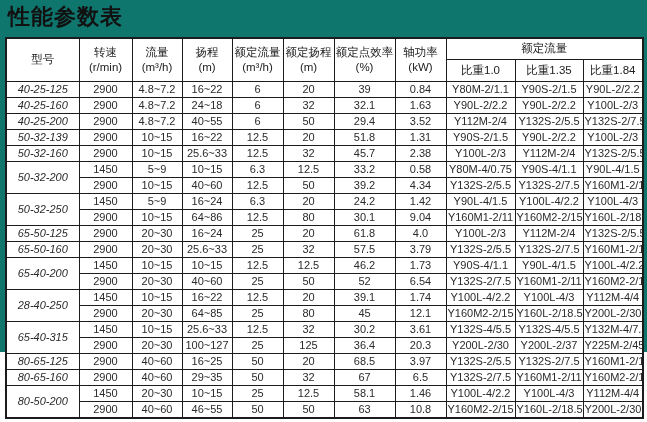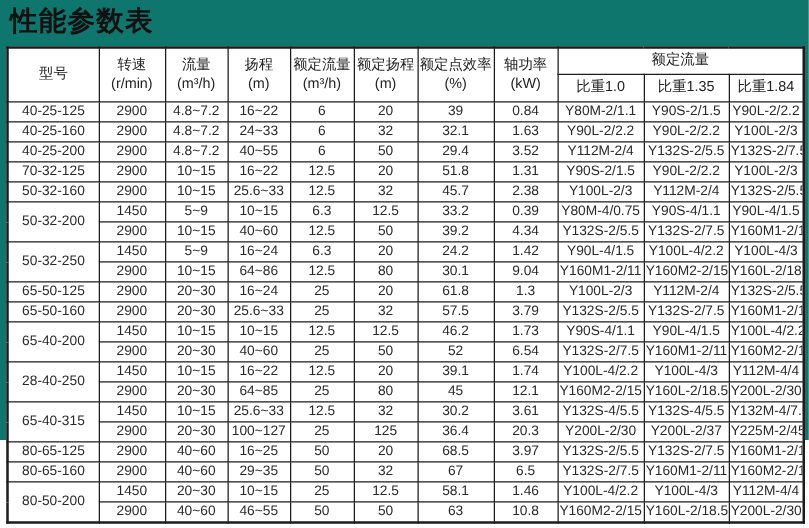--- a/index.html
+++ b/index.html
@@ -62,7 +62,7 @@
   .spec-table thead th.two-line { height: 42px; }
   .spec-table thead th.two-line .hdr-unit { margin-top: 1px; }
   .spec-table tbody td { height: 15px; }
-  .spec-table tbody td.model { font-size: 11px; }
+  .spec-table tbody td.model { font-size: 11px; font-style: italic; }
 </style>
 </head>
 <body>

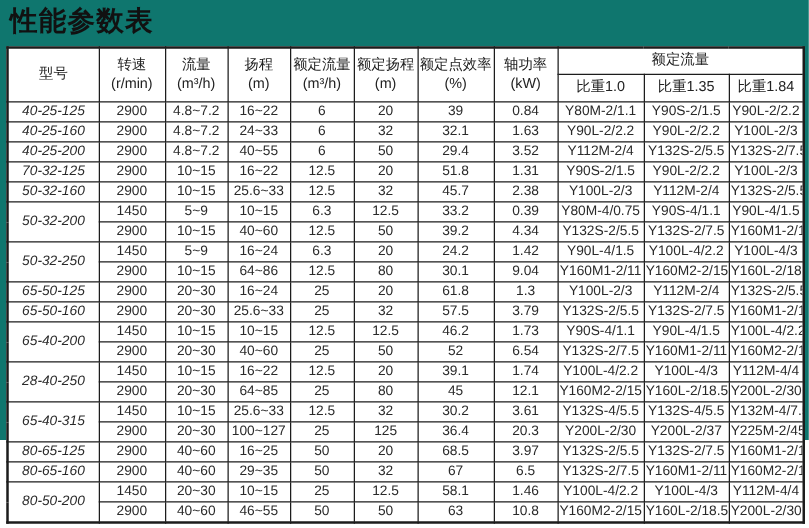--- a/index.html
+++ b/index.html
@@ -141,7 +141,7 @@
           <td rowspan="1" class="model">40-25-160</td>
           <td>2900</td>
           <td>4.8~7.2</td>
-          <td>24~33</td>
+          <td>24~18</td>
           <td>6</td>
           <td>32</td>
           <td>32.1</td>

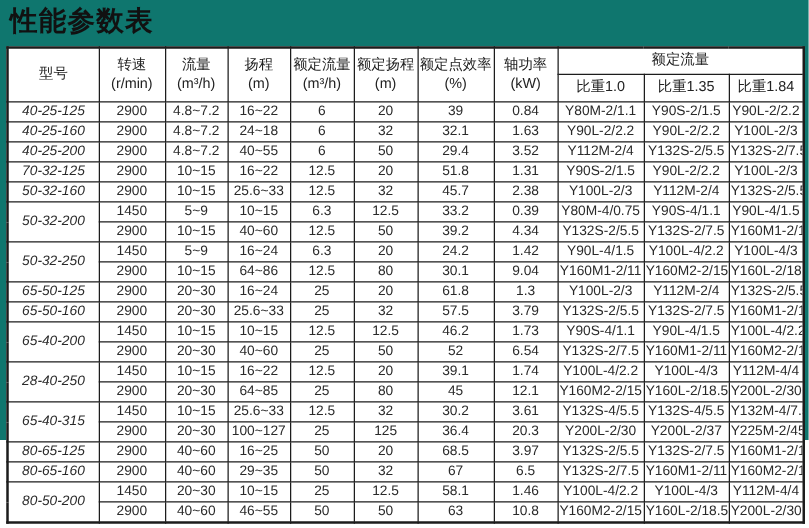--- a/index.html
+++ b/index.html
@@ -164,7 +164,7 @@
           <td>Y132S-2/7.5</td>
         </tr>
         <tr>
-          <td rowspan="1" class="model">70-32-125</td>
+          <td rowspan="1" class="model">50-32-139</td>
           <td>2900</td>
           <td>10~15</td>
           <td>16~22</td>

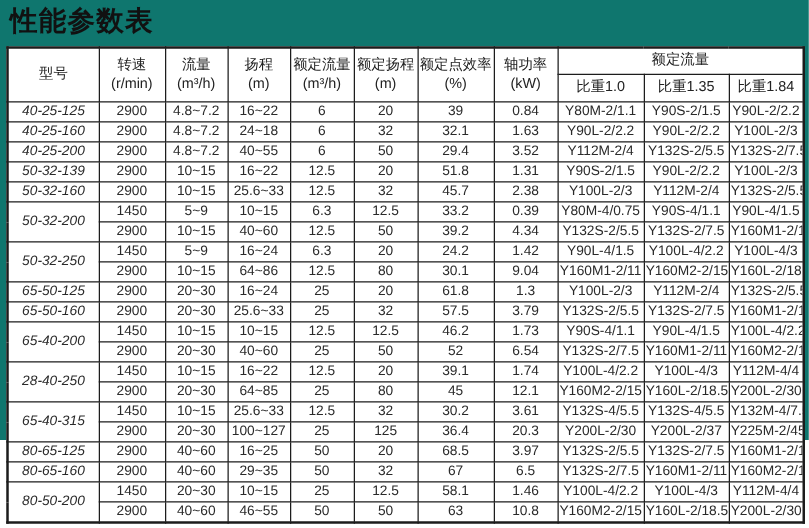--- a/index.html
+++ b/index.html
@@ -197,7 +197,7 @@
           <td>6.3</td>
           <td>12.5</td>
           <td>33.2</td>
-          <td>0.39</td>
+          <td>0.58</td>
           <td>Y80M-4/0.75</td>
           <td>Y90S-4/1.1</td>
           <td>Y90L-4/1.5</td>

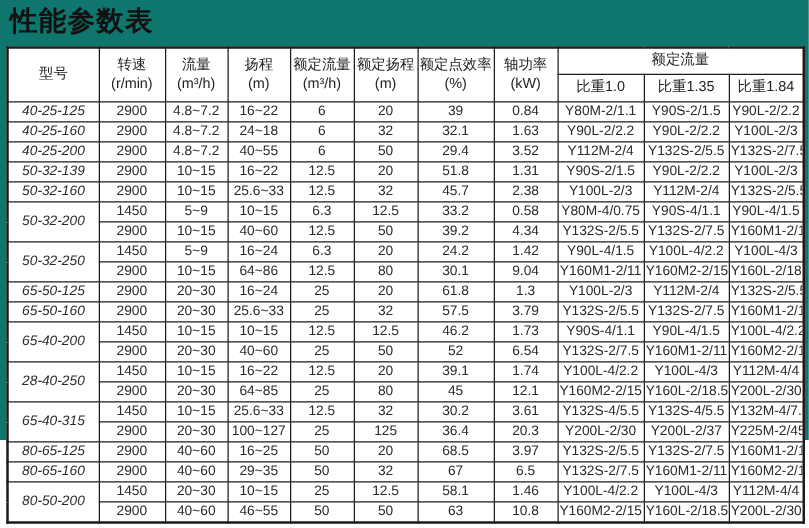--- a/index.html
+++ b/index.html
@@ -247,7 +247,7 @@
           <td>25</td>
           <td>20</td>
           <td>61.8</td>
-          <td>1.3</td>
+          <td>4.0</td>
           <td>Y100L-2/3</td>
           <td>Y112M-2/4</td>
           <td>Y132S-2/5.5</td>

